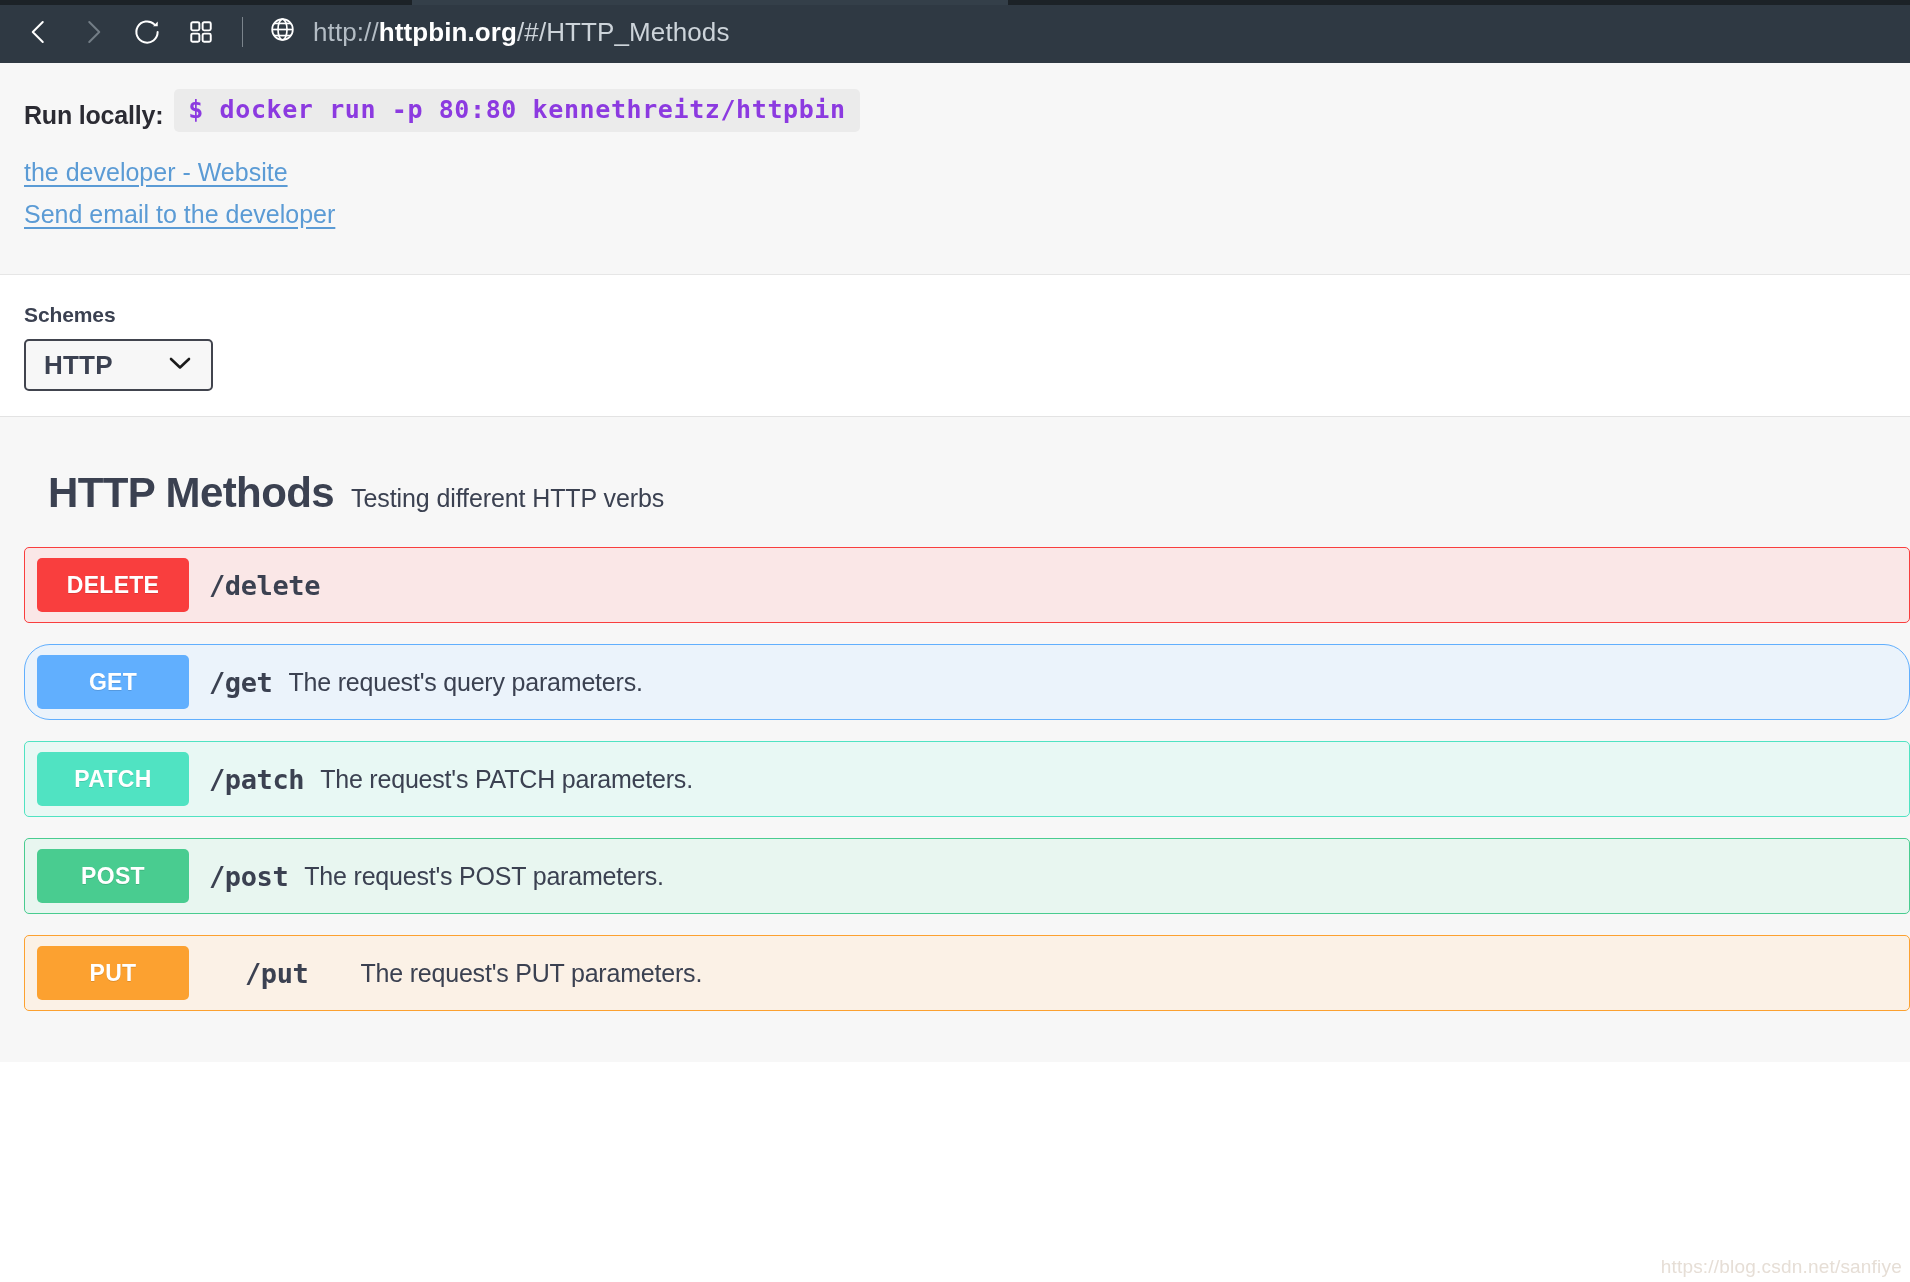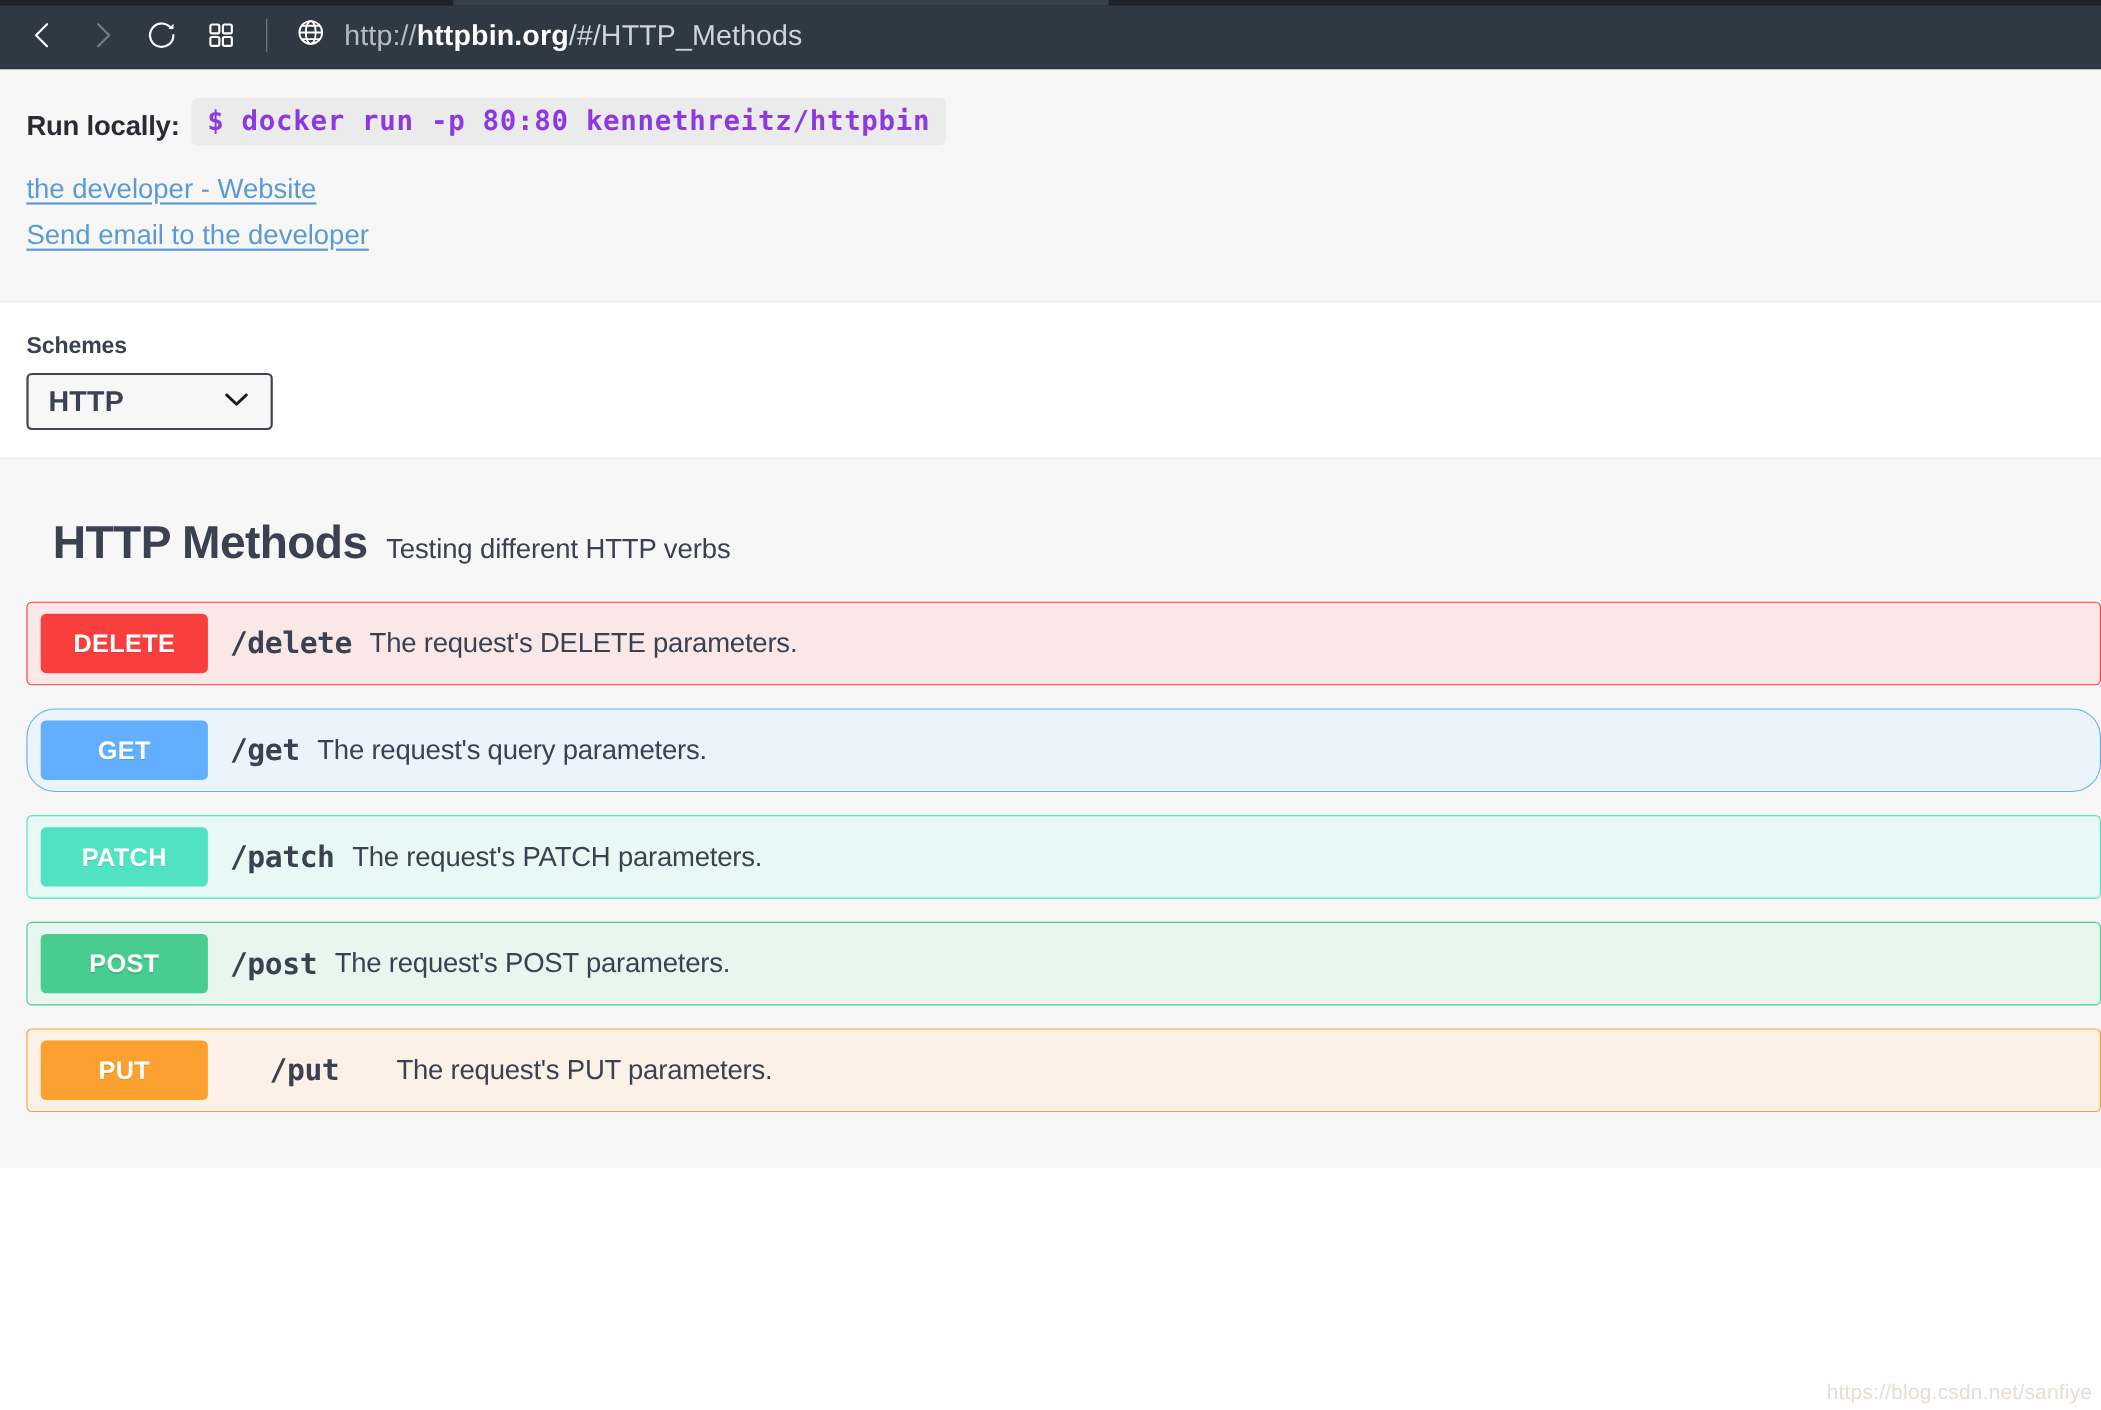--- a/index.html
+++ b/index.html
@@ -99,7 +99,7 @@
   }
   .scheme-select {
     margin-top: 12px;
-    width: 224px; height: 52px;
+    width: 189px; height: 52px;
     border: 2px solid #41444e;
     border-radius: 5px;
     background: #f7f7f7;

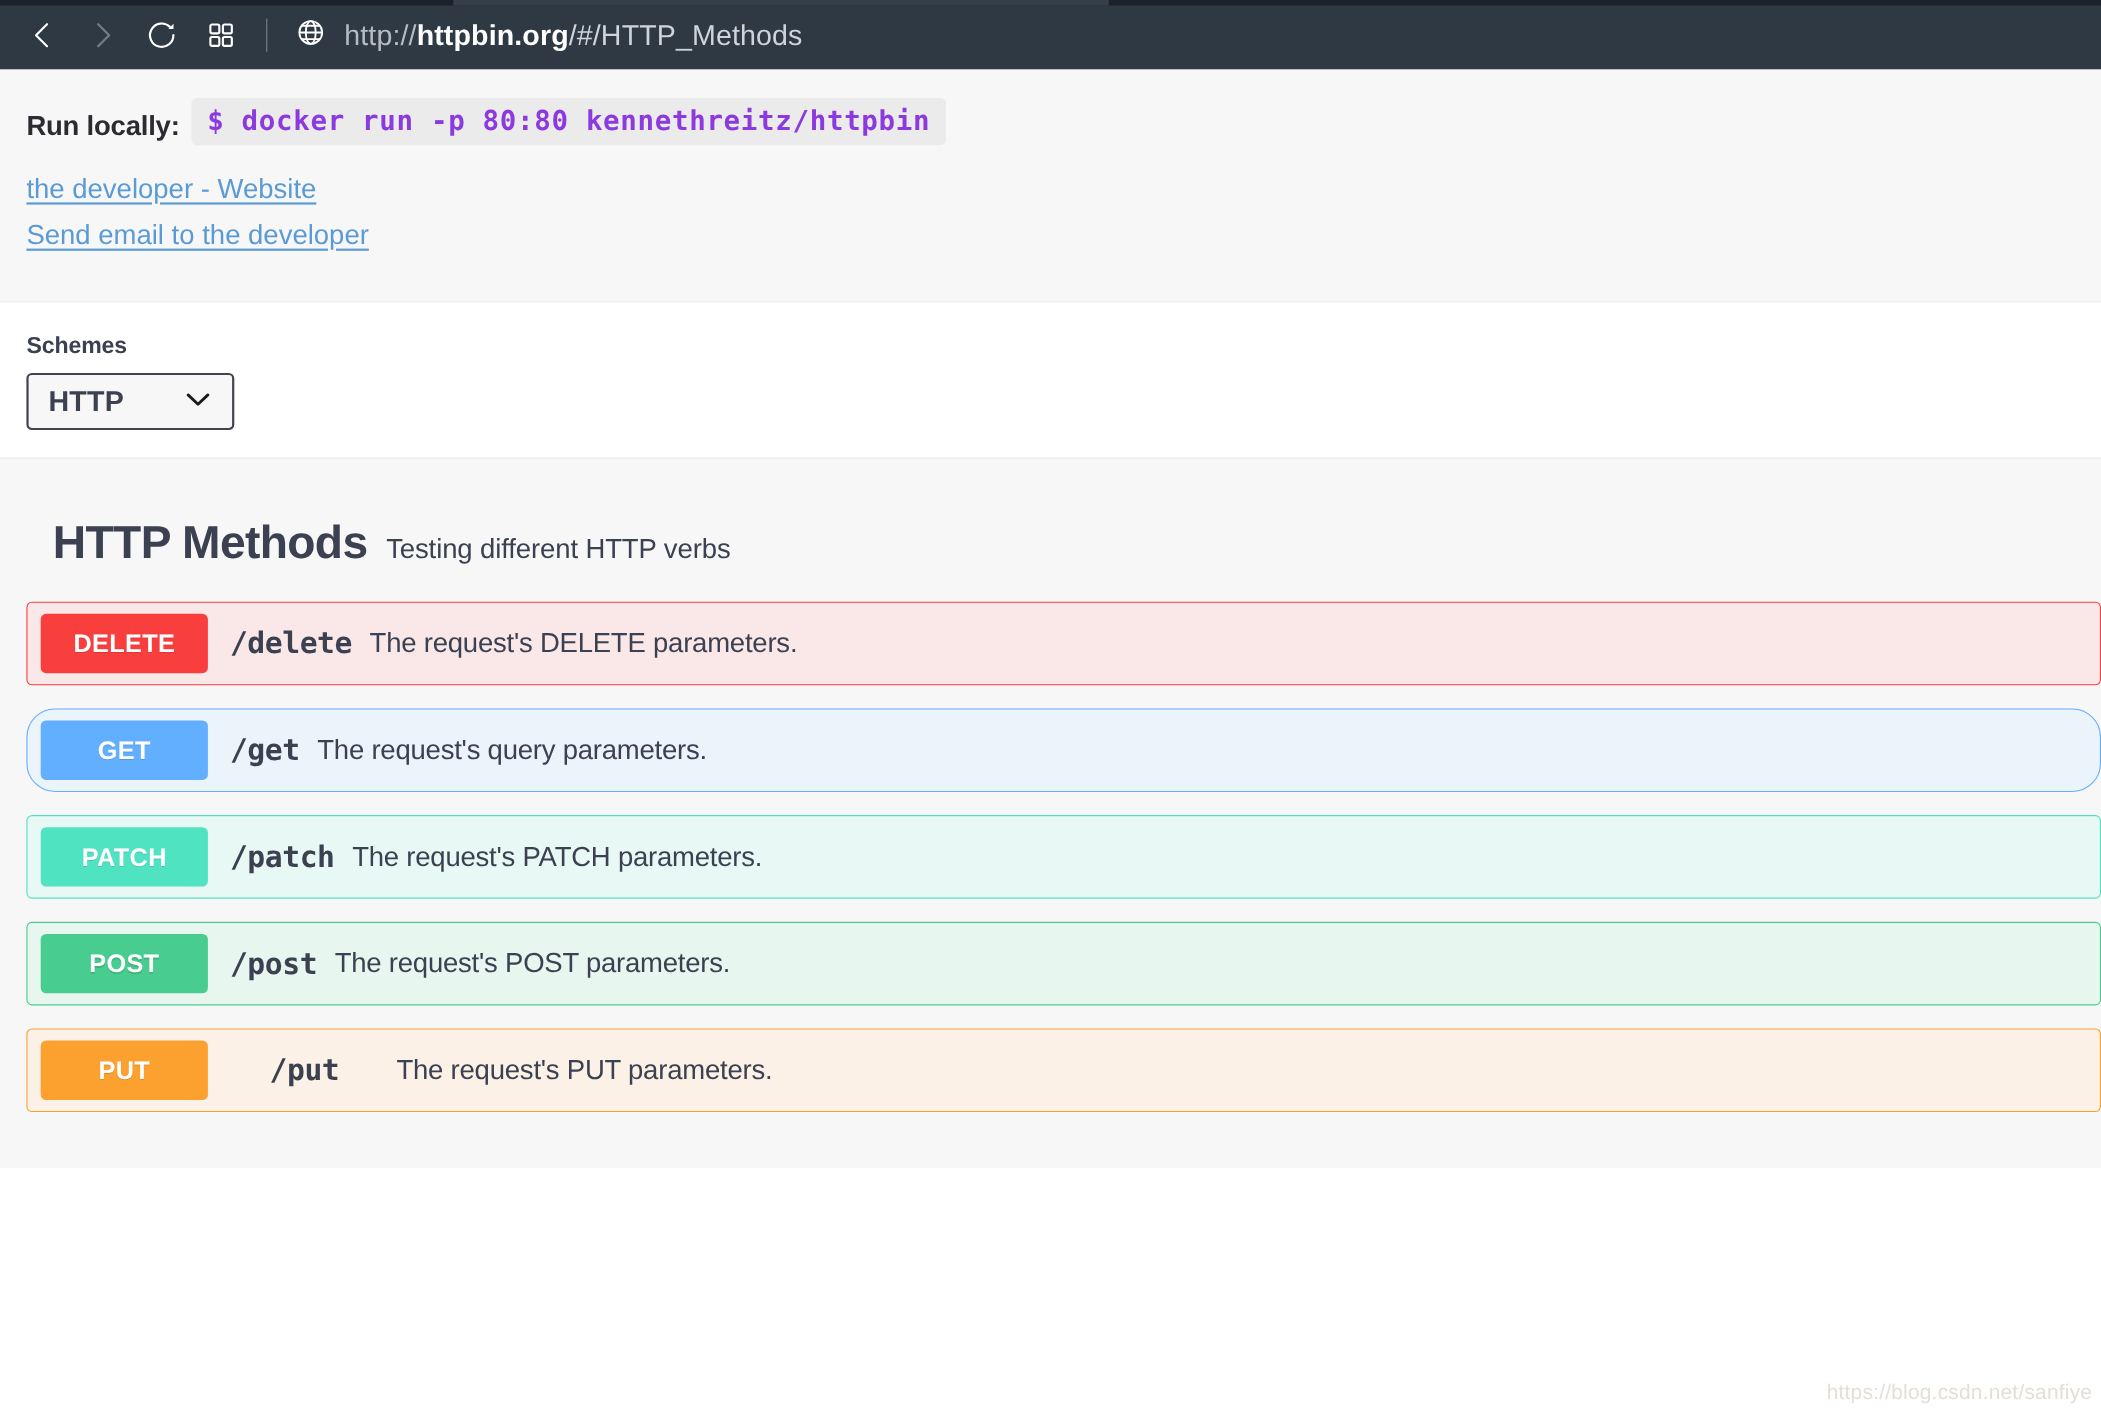--- a/index.html
+++ b/index.html
@@ -273,7 +273,6 @@
     <div class="op-row" style="background: rgb(250, 231, 231); border-color: rgb(249, 62, 62);">
       <div class="op-badge" style="background: rgb(249, 62, 62);">DELETE</div>
       <div class="op-path">/delete</div>
-      <div class="op-desc">The request's DELETE parameters.</div>
     </div>
 
     <div class="op-row" style="background: rgb(235, 243, 251); border-color: rgb(97, 175, 254); border-radius: 26px;">

